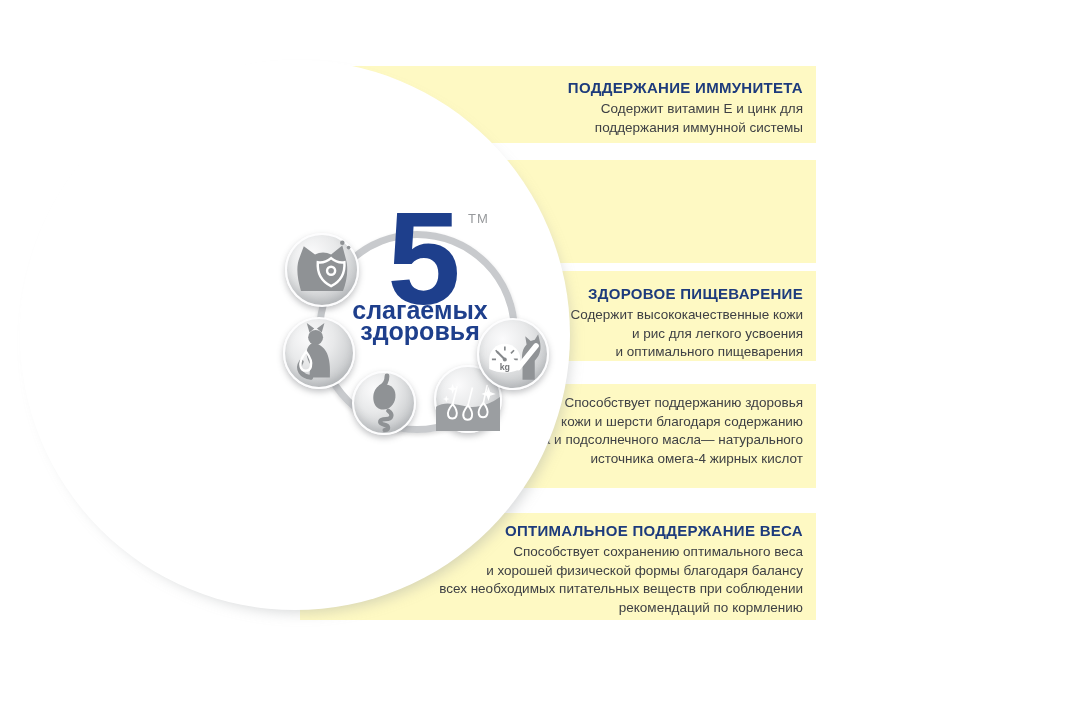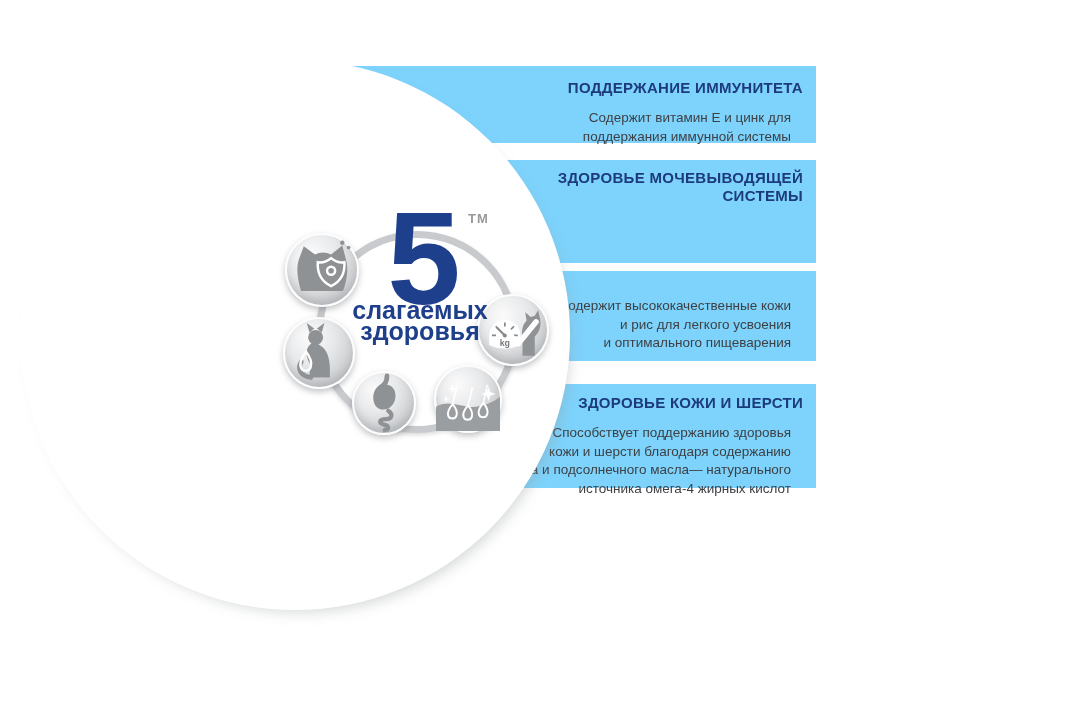--- a/index.html
+++ b/index.html
@@ -9,7 +9,7 @@
   }
   
   .stripe{
-    position:absolute;left:300px;width:516px;background:#7dd3fc;
+    position:absolute;left:300px;width:516px;background:#fef9c3;
     box-sizing:border-box;padding:10px 13px 0 90px;text-align:right;z-index:1;
   }
   .stripe h3{

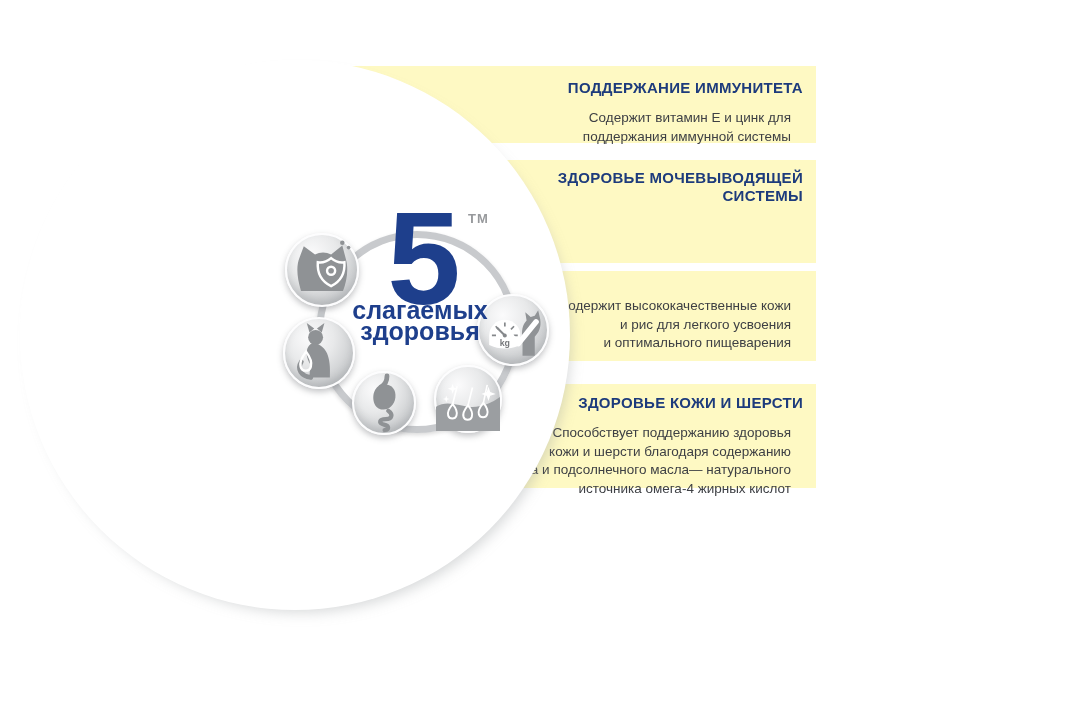--- a/index.html
+++ b/index.html
@@ -17,7 +17,7 @@
     color:#1D3B7C;letter-spacing:.3px;white-space:pre-line;
   }
   .stripe p{
-    margin:12px;font-size:13.5px;line-height:18.5px;color:#3E4044;white-space:pre-line;
+    margin:0;font-size:13.5px;line-height:18.5px;color:#3E4044;white-space:pre-line;
   }
   .s1{top:66px;height:77px;padding-top:13px;}
   .s2{top:160px;height:103px;padding-top:9px;}

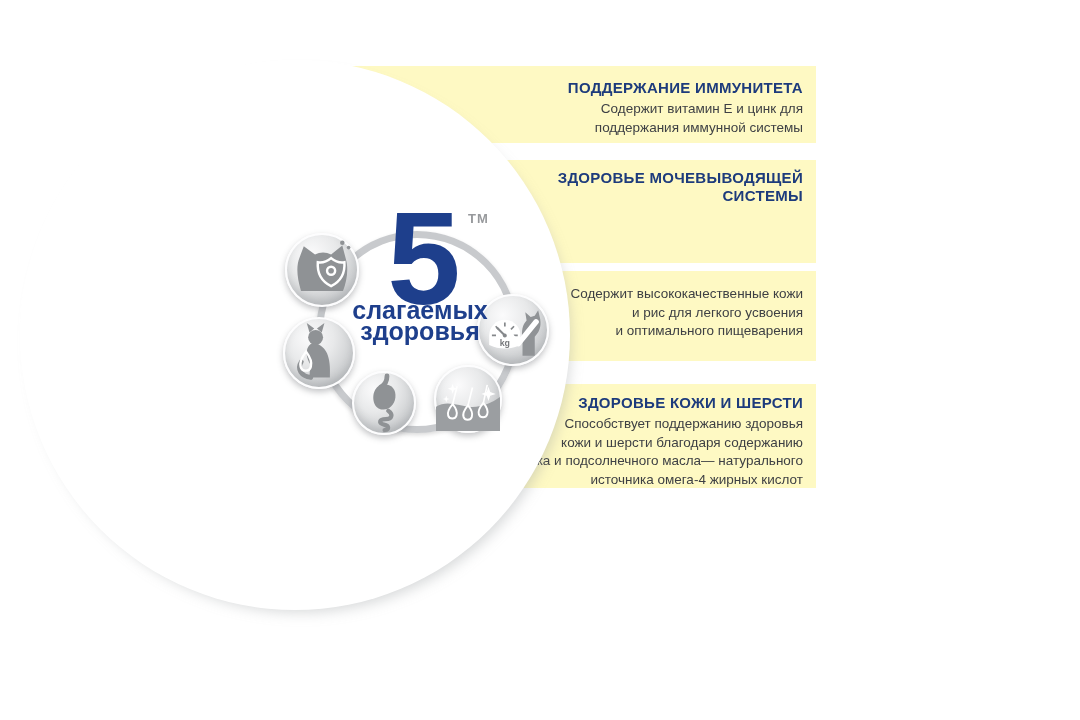--- a/index.html
+++ b/index.html
@@ -72,8 +72,6 @@
   </section>
 
   <section class="stripe s2">
-    <h3>ЗДОРОВЬЕ МОЧЕВЫВОДЯЩЕЙ
-СИСТЕМЫ</h3>
   </section>
 
   <section class="stripe s3">

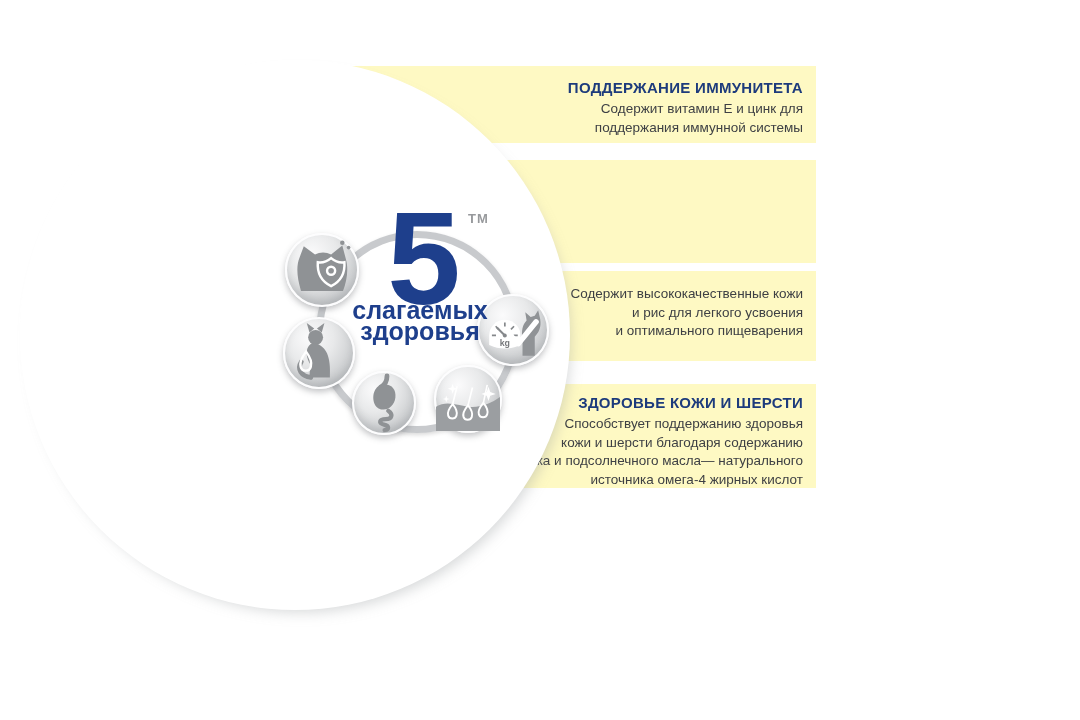--- a/index.html
+++ b/index.html
@@ -41,7 +41,7 @@
     font-size:132px;line-height:1;font-weight:bold;color:#1E3F8C;
   }
   .tm{
-    position:absolute;left:468px;top:211px;font-size:13px;font-weight:bold;
+    position:absolute;left:468px;top:211px;font-size:13px;font-weight:normal;
     color:#97999C;letter-spacing:1px;
   }
   .badge-caption{

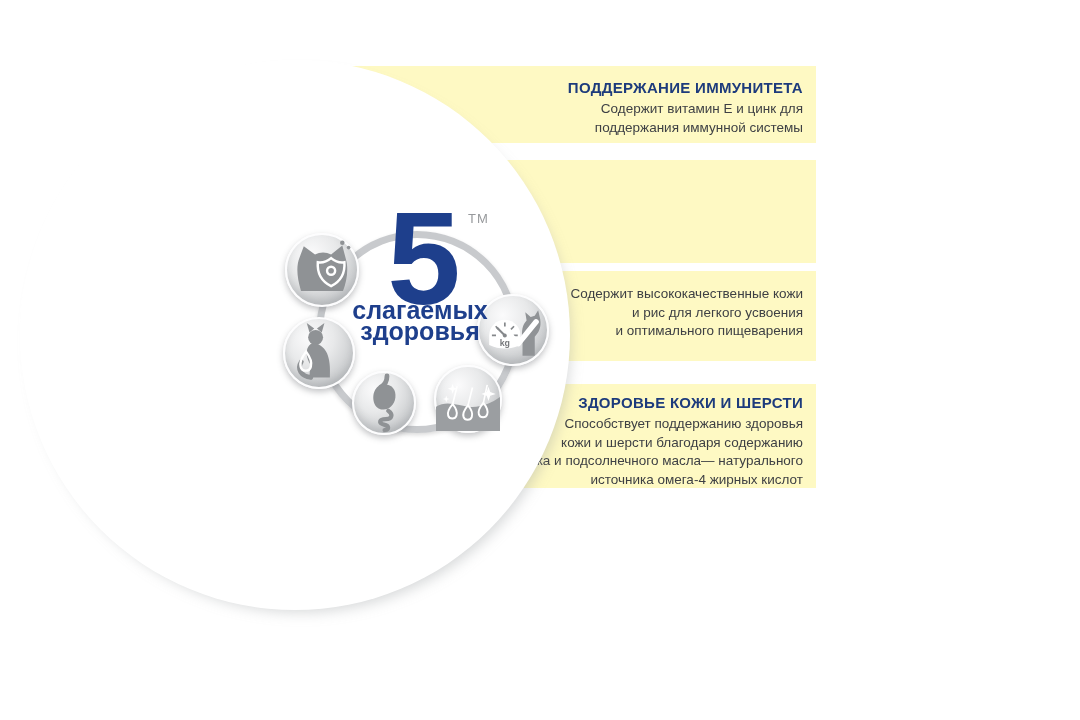--- a/index.html
+++ b/index.html
@@ -75,6 +75,7 @@
   </section>
 
   <section class="stripe s3">
+    <h3>ЗДОРОВОЕ ПИЩЕВАРЕНИЕ</h3>
     <p>Содержит высококачественные кожи
 и рис для легкого усвоения
 и оптимального пищеварения</p>

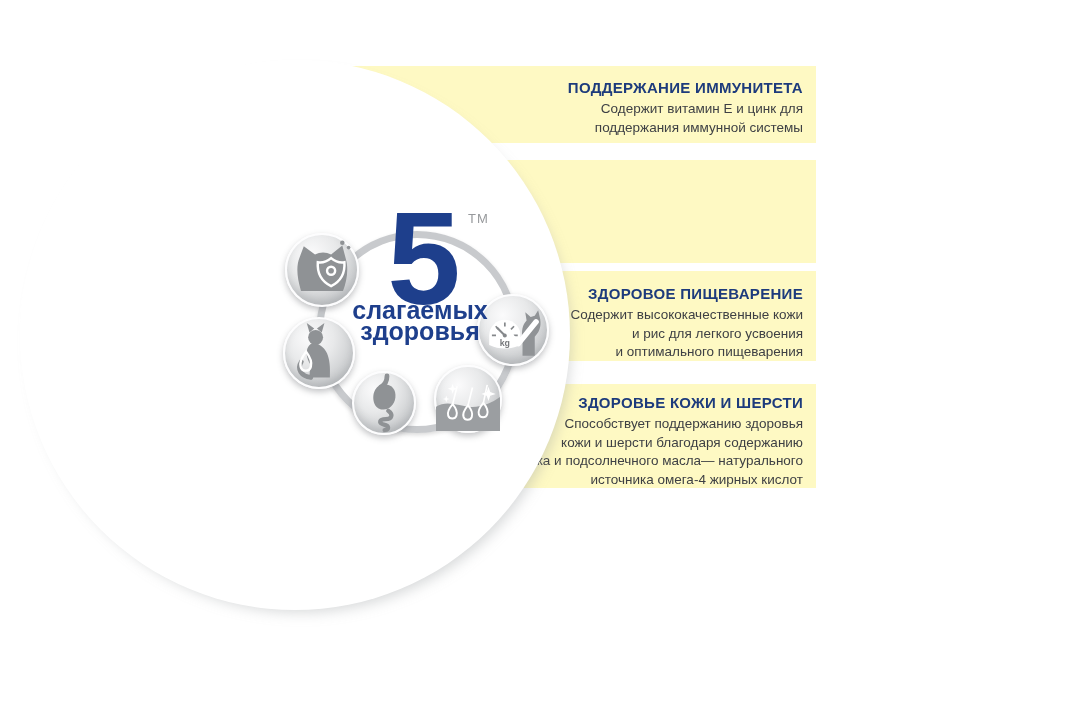--- a/index.html
+++ b/index.html
@@ -58,7 +58,7 @@
   .ic-urinary{left:283px;top:317px;width:72px;height:72px;}
   .ic-digestion{left:352px;top:371px;width:64px;height:64px;}
   .ic-skincoat{left:434px;top:365px;width:68px;height:68px;}
-  .ic-weight{left:477px;top:294px;width:72px;height:72px;}
+  .ic-weight{left:477px;top:318px;width:72px;height:72px;}
 </style>
 </head>
 <body>

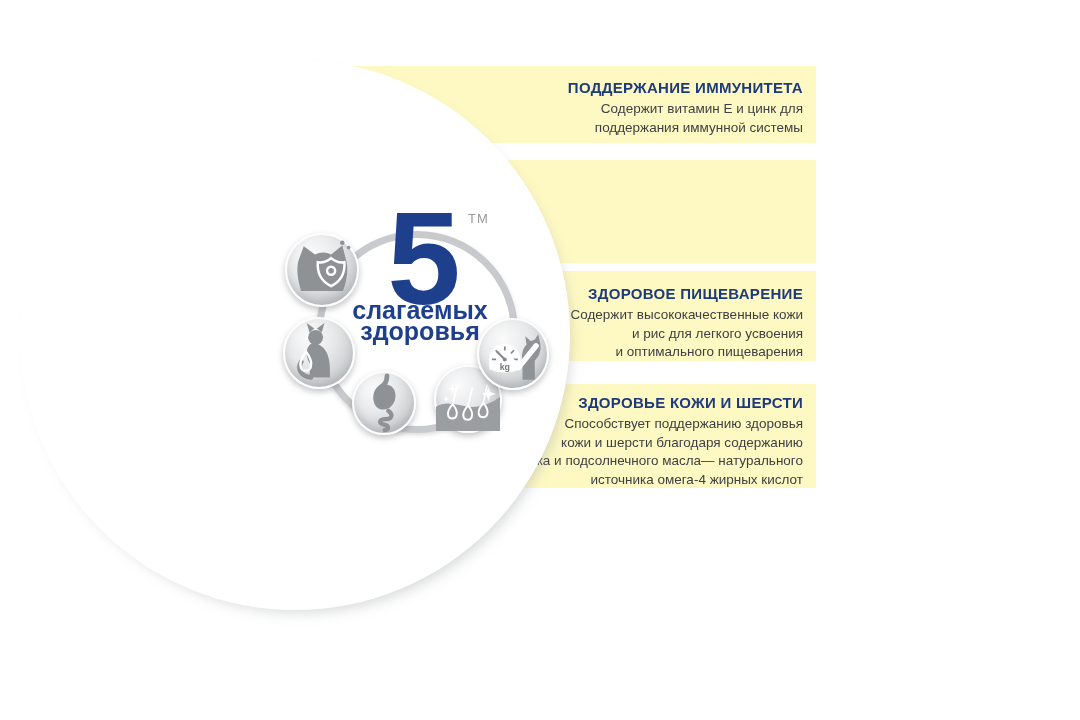--- a/index.html
+++ b/index.html
@@ -82,7 +82,6 @@
   </section>
 
   <section class="stripe s4">
-    <h3>ЗДОРОВЬЕ КОЖИ И ШЕРСТИ</h3>
     <p>Способствует поддержанию здоровья
 кожи и шерсти благодаря содержанию
 цинка и подсолнечного масла— натурального

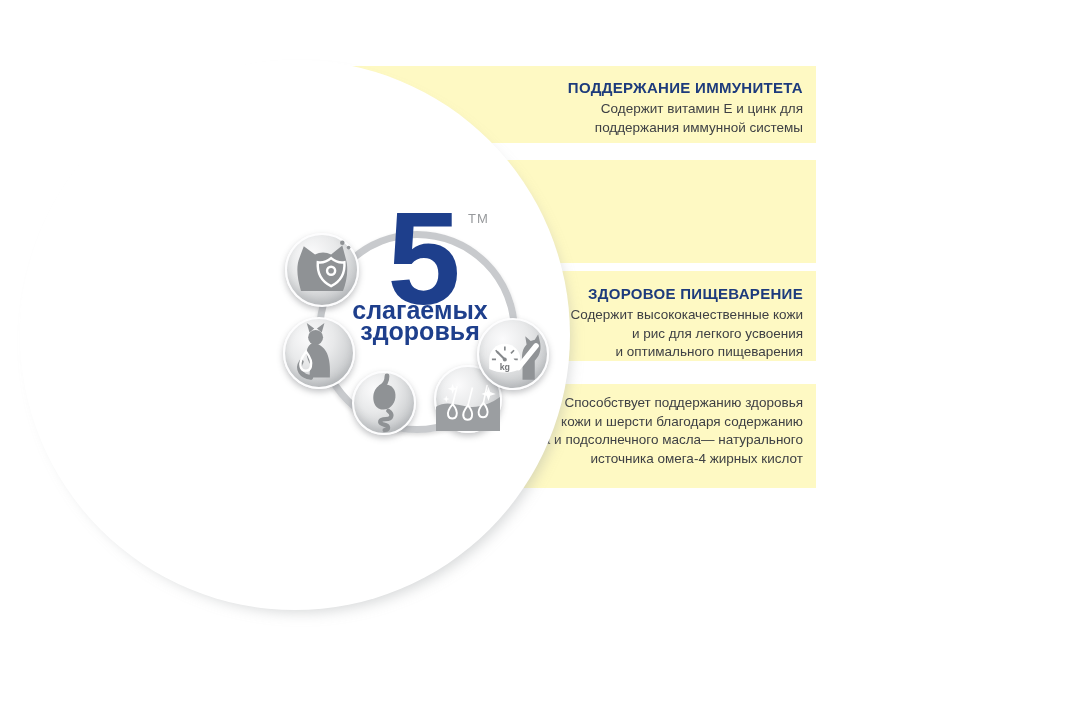--- a/index.html
+++ b/index.html
@@ -88,6 +88,13 @@
 источника омега-4 жирных кислот</p>
   </section>
 
+  <section class="stripe s5">
+    <h3>ОПТИМАЛЬНОЕ ПОДДЕРЖАНИЕ ВЕСА</h3>
+    <p>Способствует сохранению оптимального веса
+и хорошей физической формы благодаря балансу
+всех необходимых питательных веществ при соблюдении
+рекомендаций по кормлению</p>
+  </section>
 
   <div class="white-disc"></div>
 

